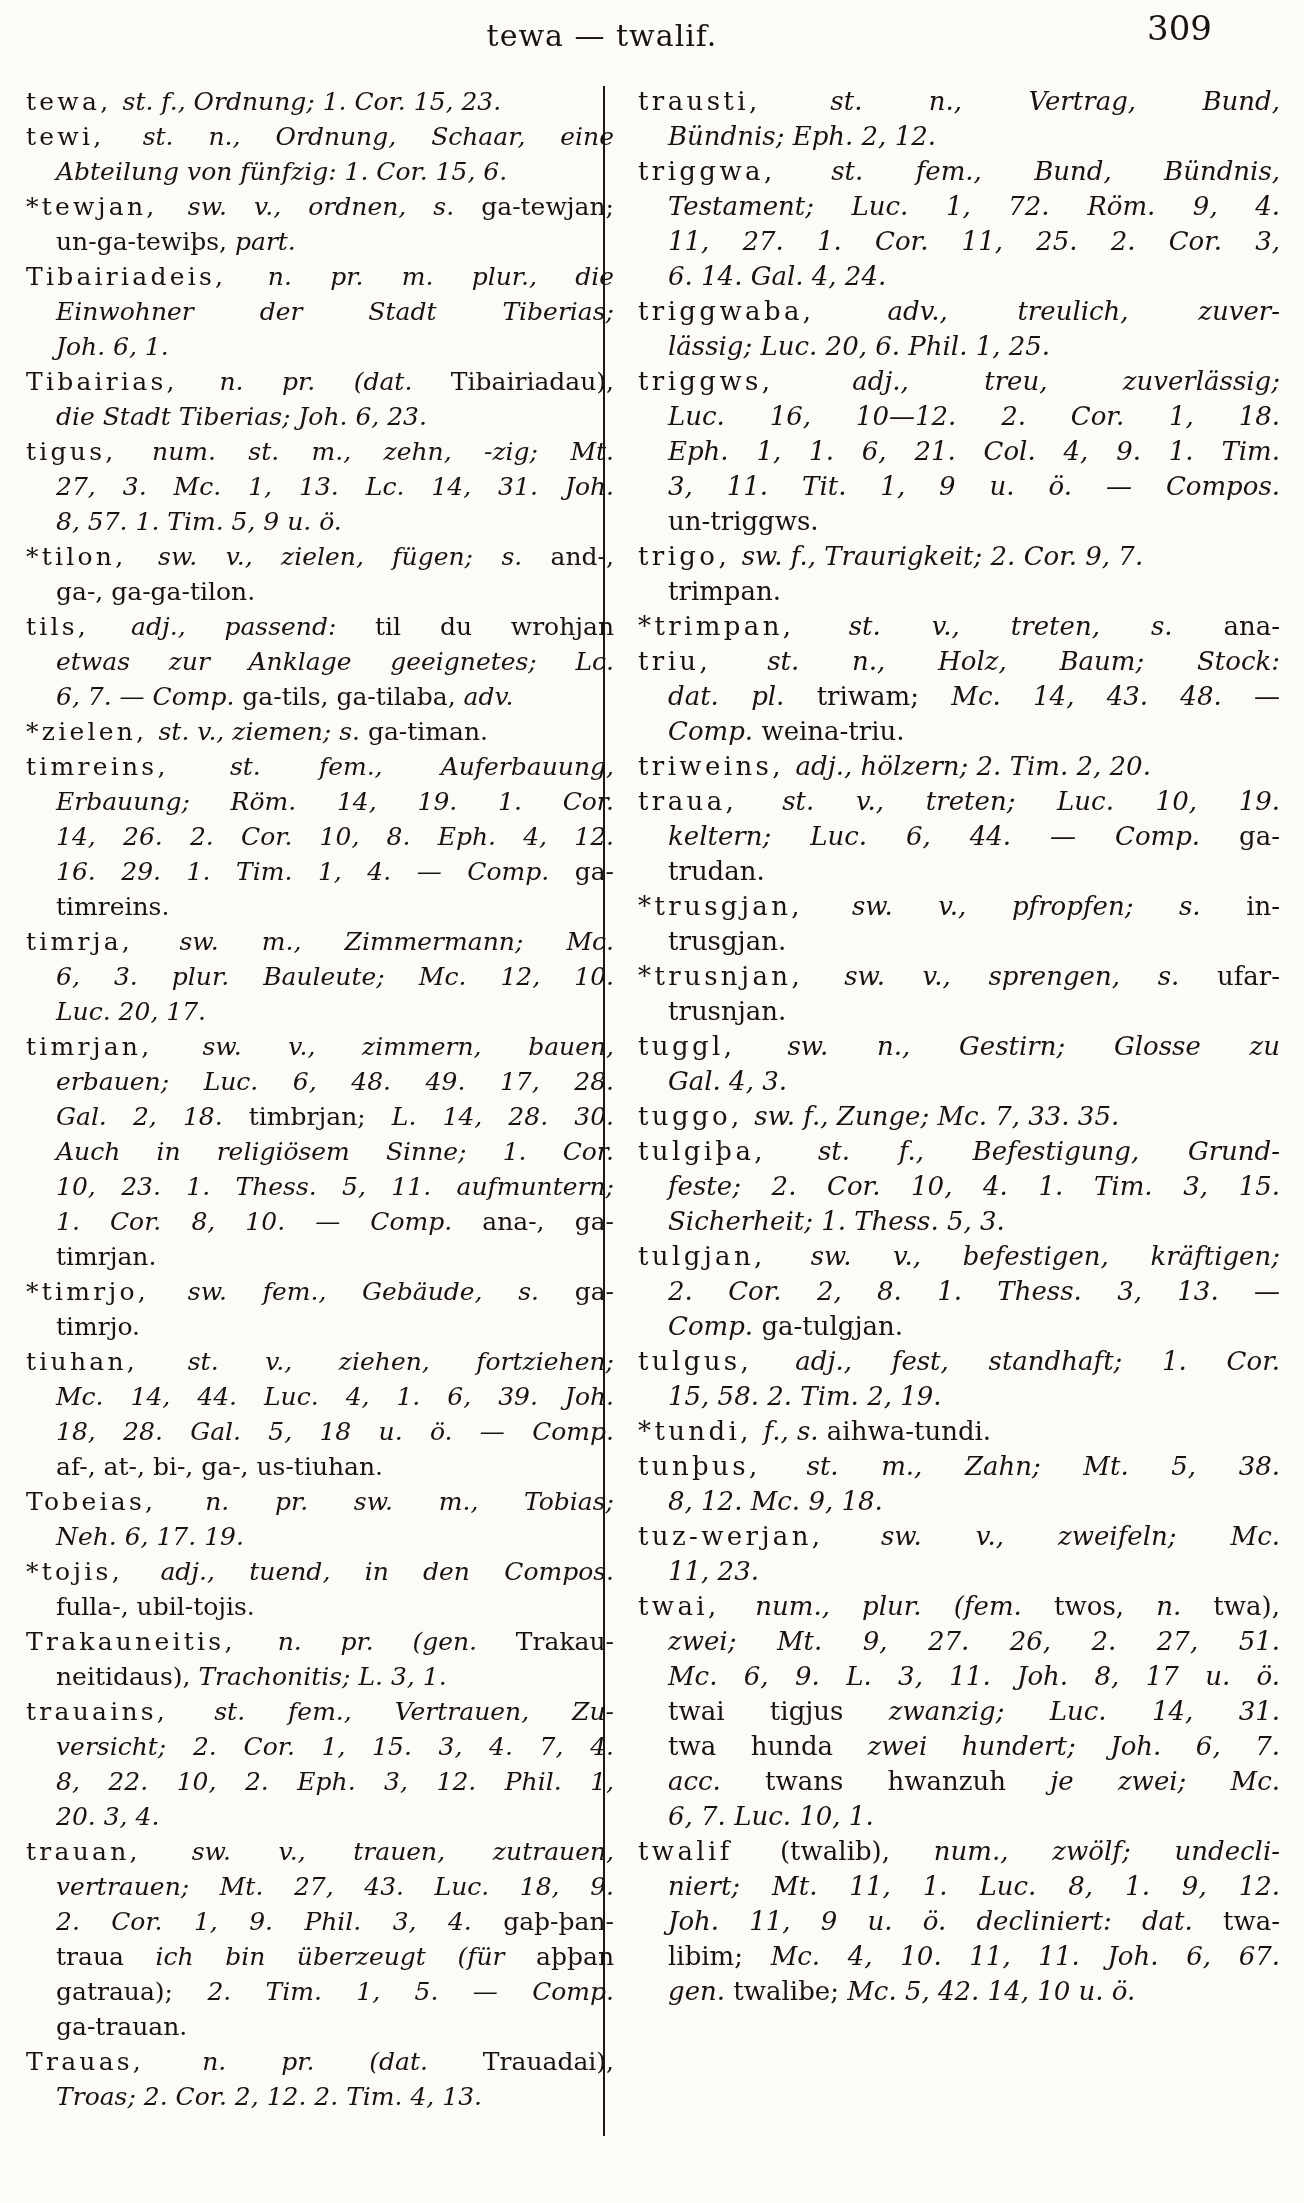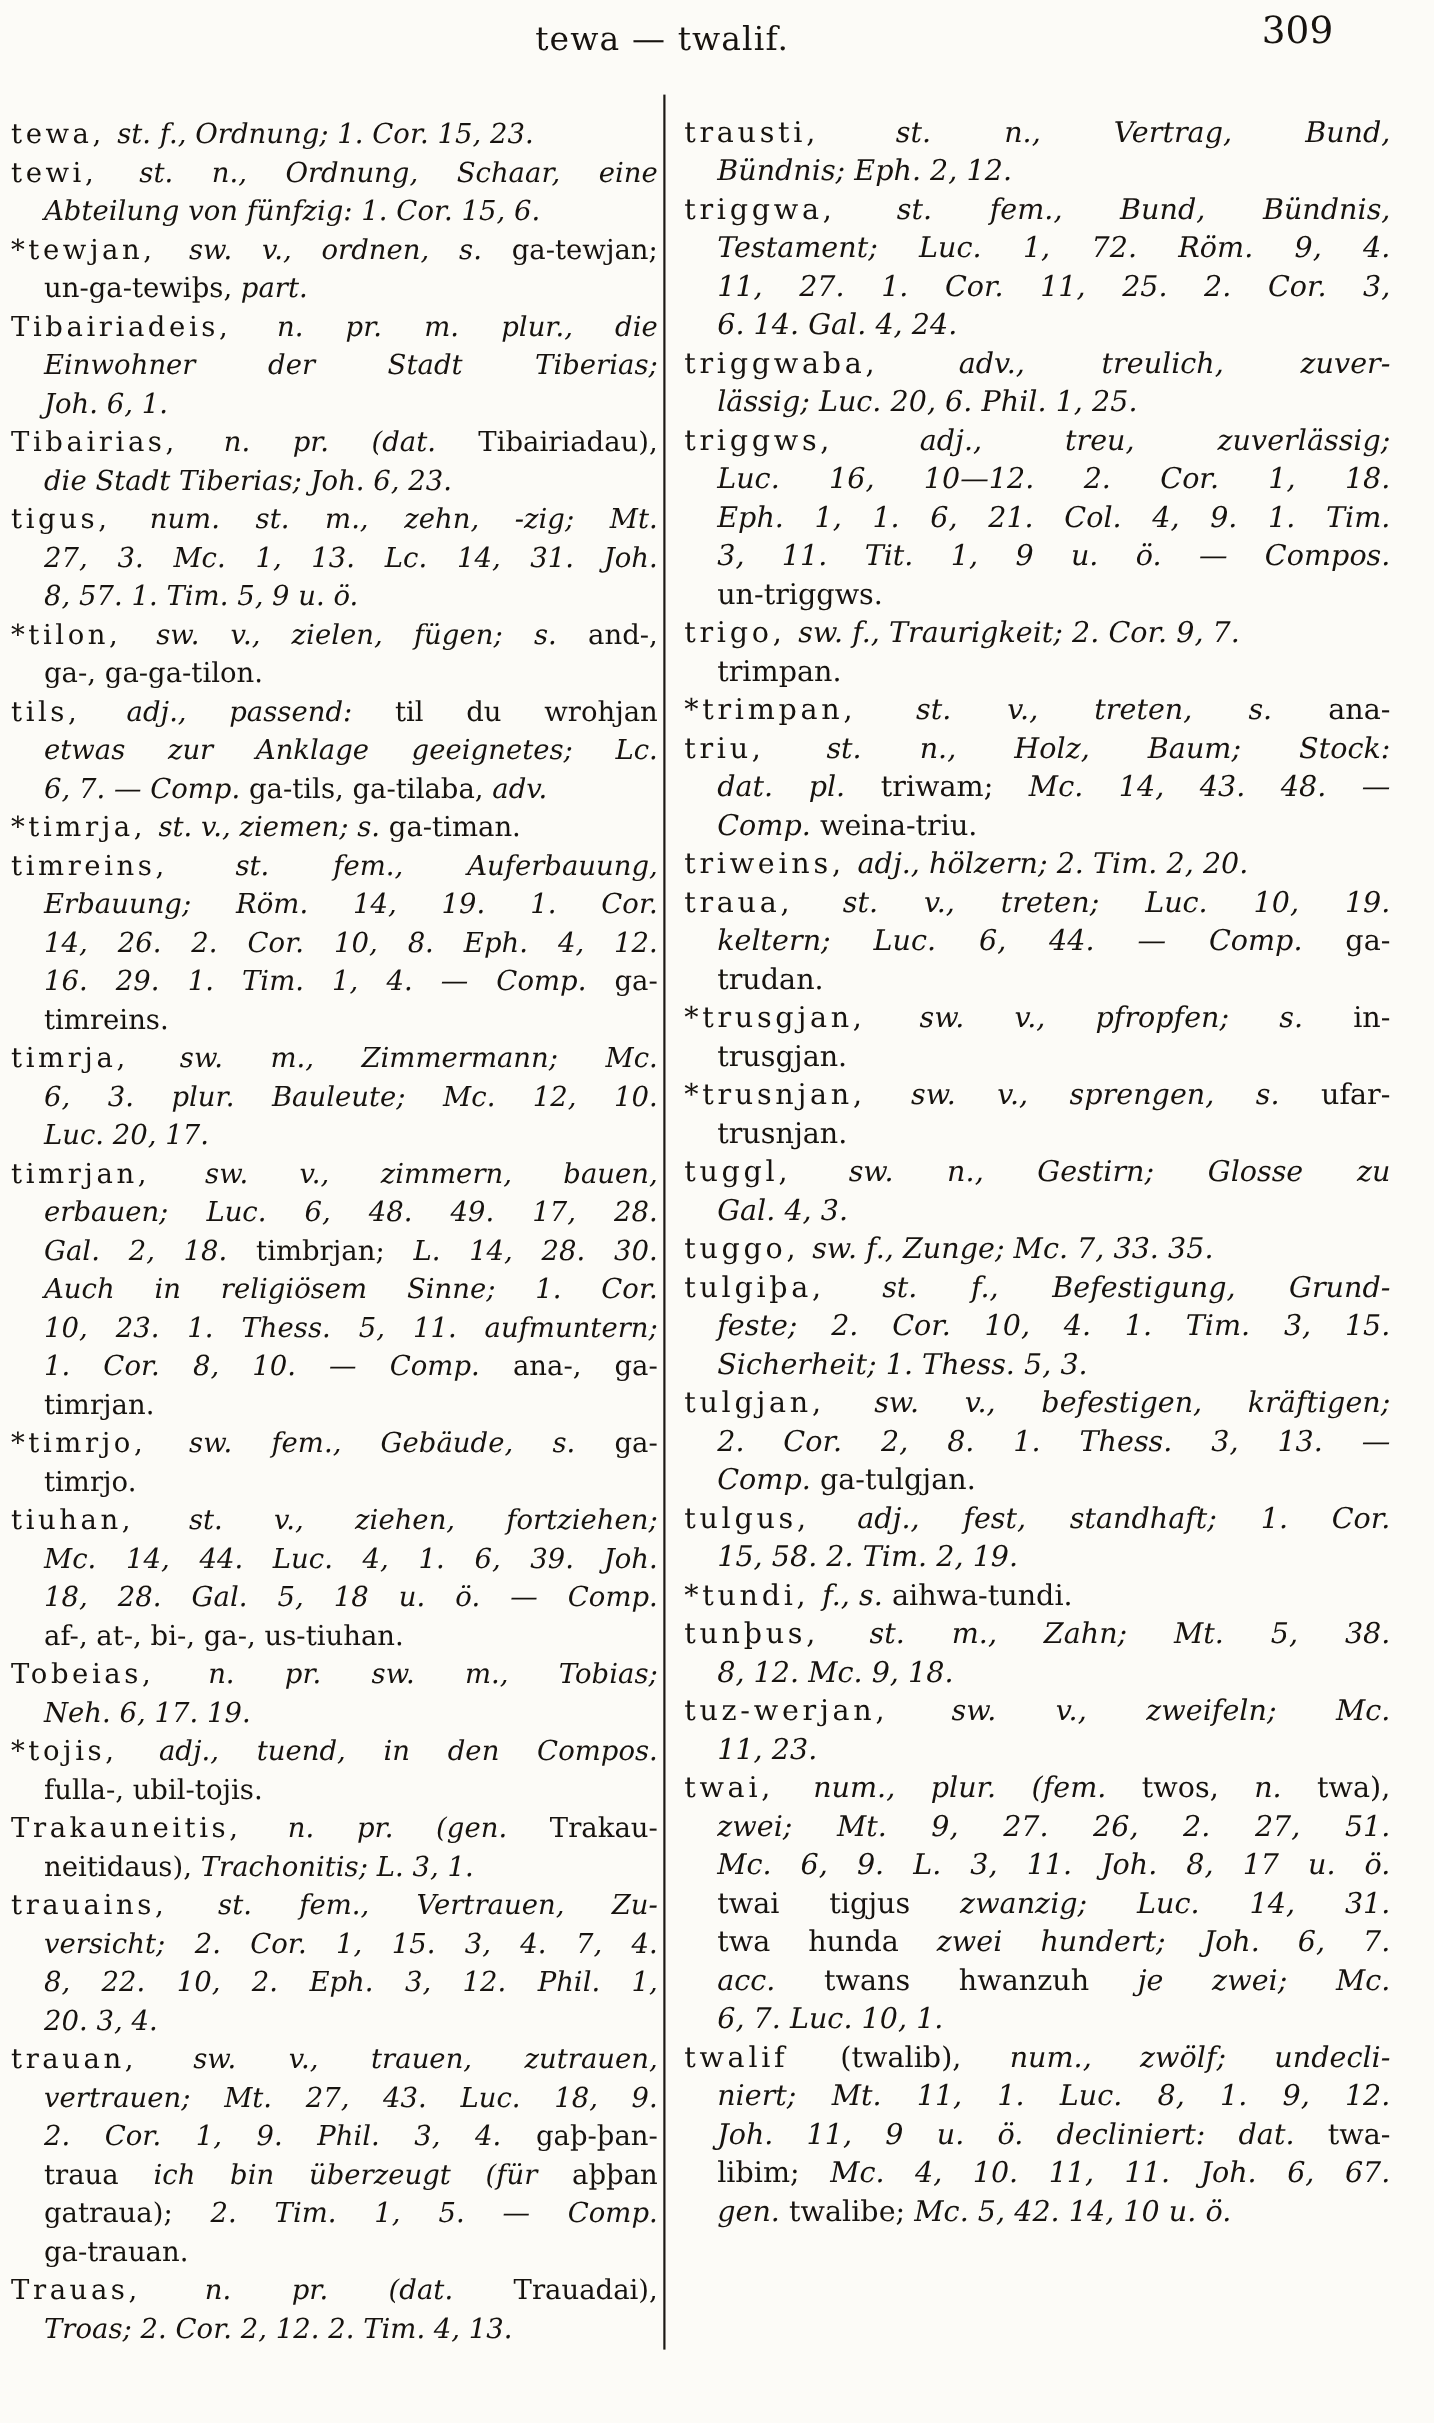--- a/index.html
+++ b/index.html
@@ -10,7 +10,7 @@
         font-size:30px;letter-spacing:1px;}
   .page-number{position:absolute;top:8px;right:92px;font-size:34px;}
   .divider{position:absolute;left:603px;top:86px;width:2px;height:2050px;background:#1c1915;}
-  .col{position:absolute;top:104px;}
+  .col{position:absolute;top:84px;margin-left:16px;}
   .col-left{left:10px;width:588px;font-size:25px;line-height:35px;}
   .col-right{left:622px;width:642px;font-size:26px;line-height:35px;}
   .line{min-height:35px;text-align:left;}

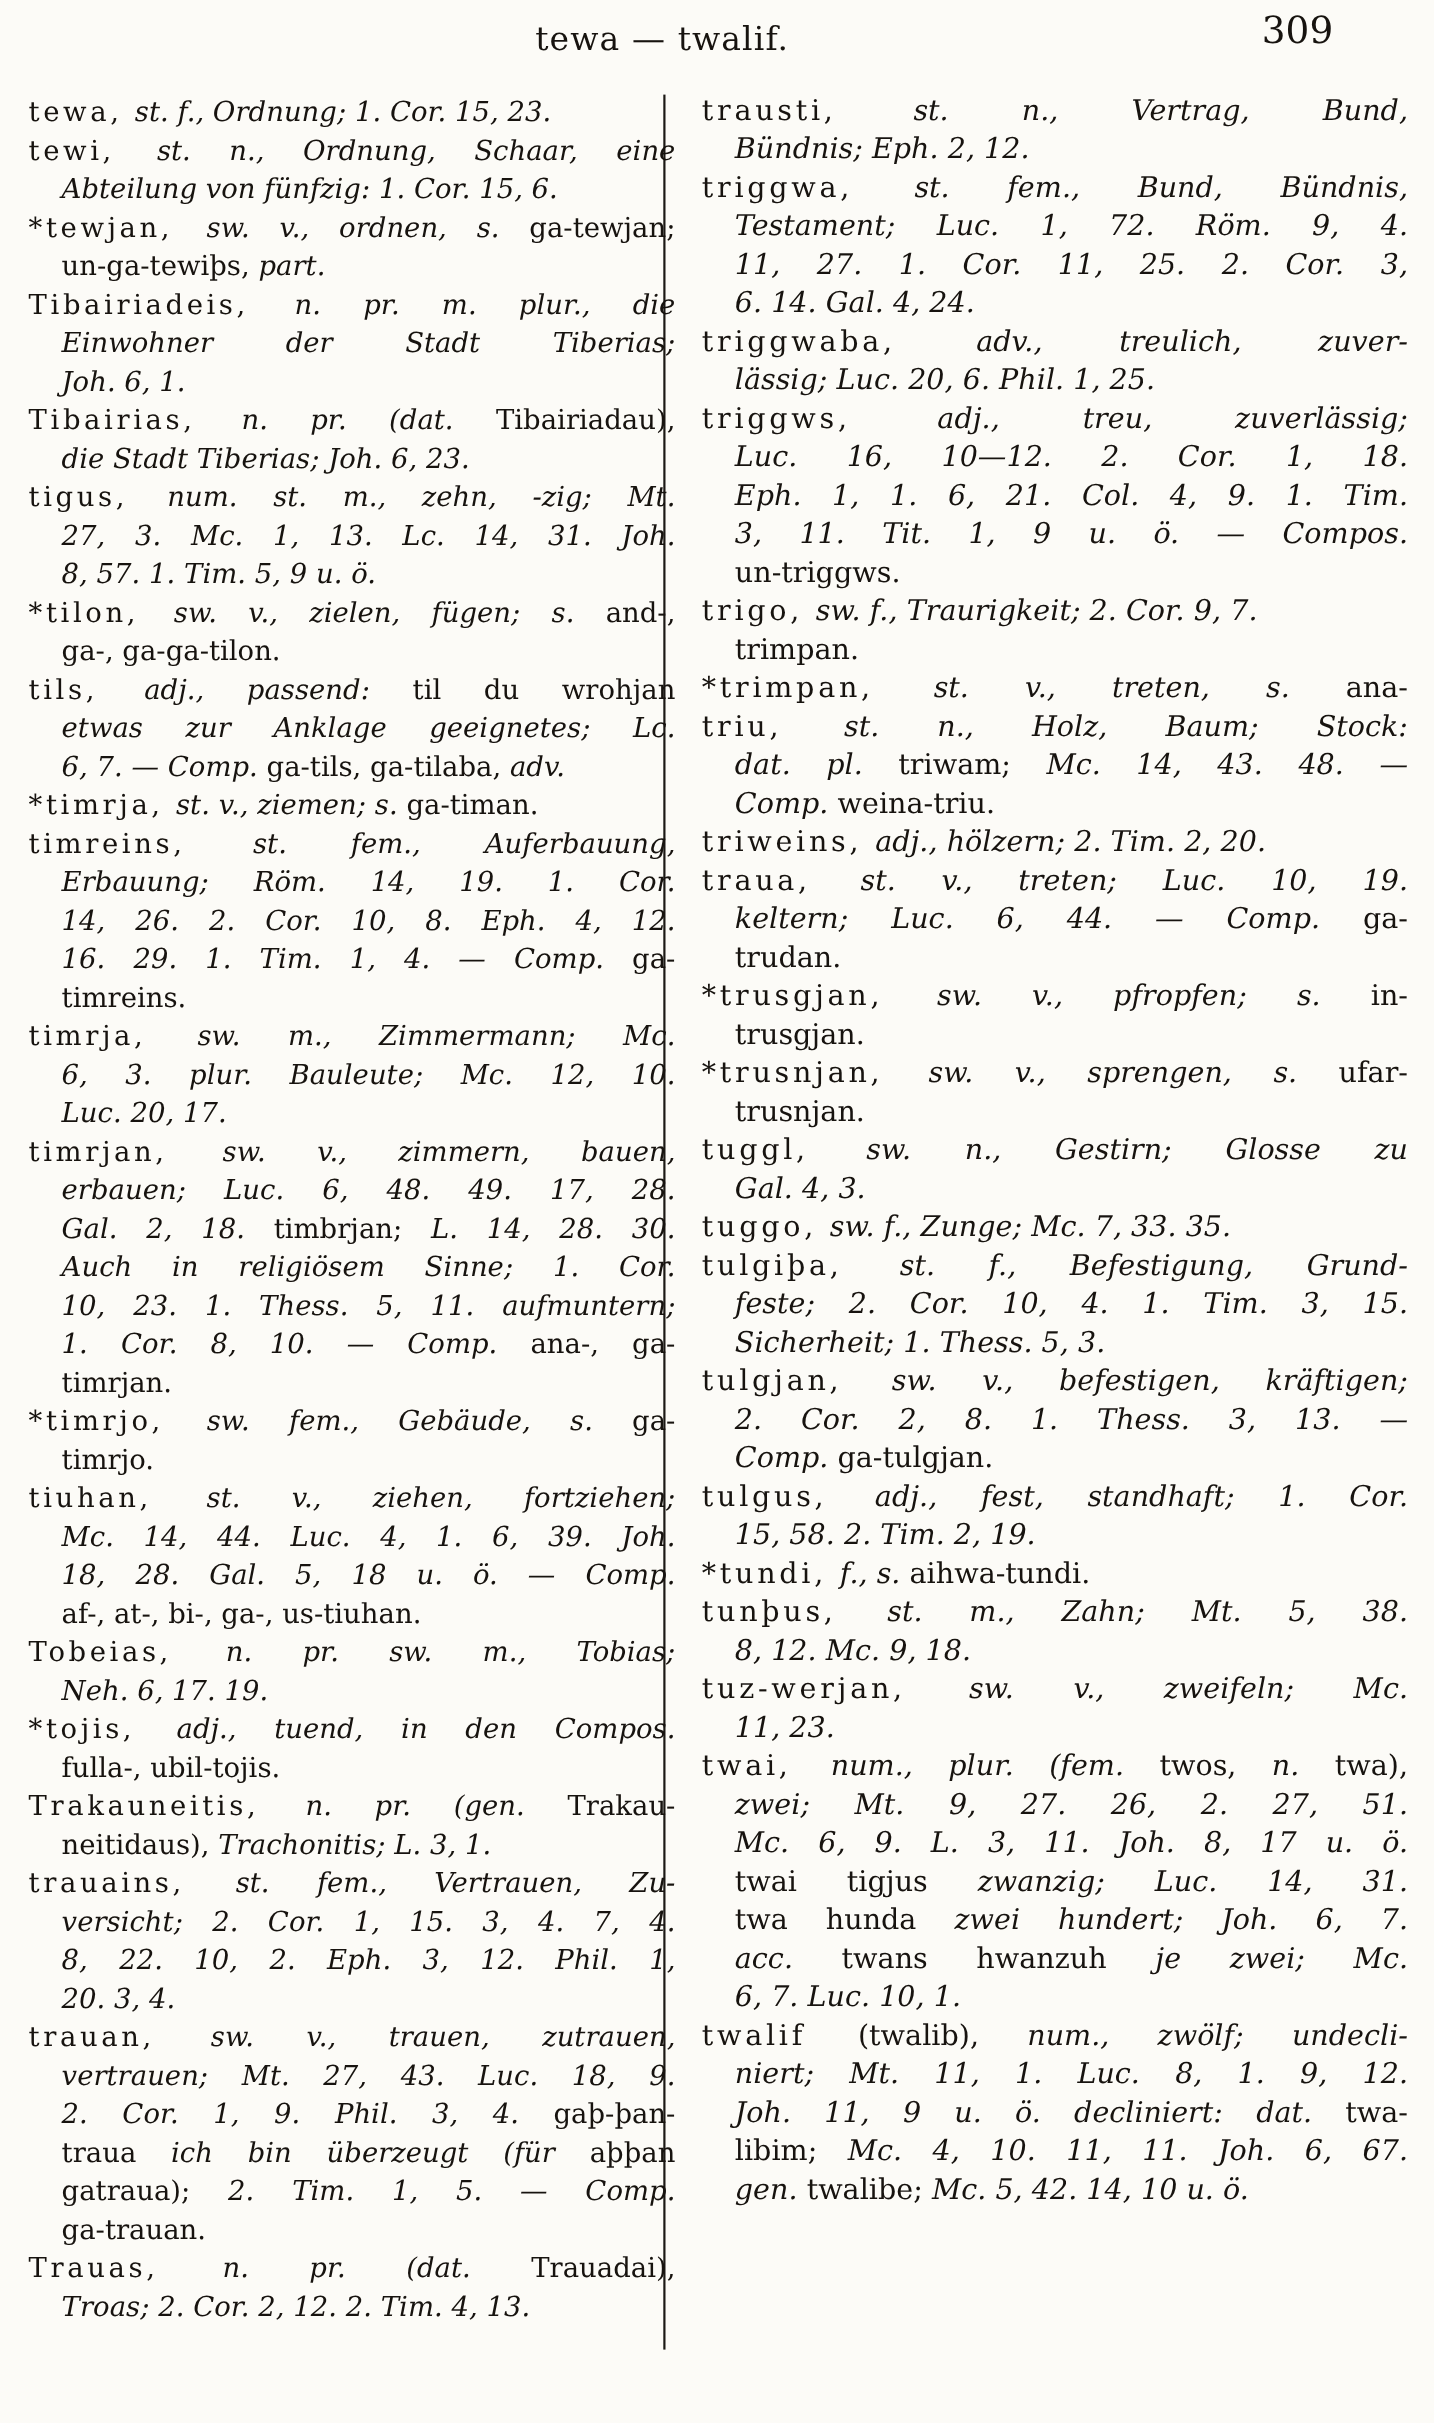--- a/index.html
+++ b/index.html
@@ -63,7 +63,7 @@
         <div class="line cont"><span class="ital">6, 7. — Comp. </span><span class="rom">ga-tils, ga-tilaba, </span><span class="ital">adv.</span></div>
       </div>
       <div class="entry">
-        <div class="line"><span class="head">*timrja, </span><span class="ital">st. v., ziemen; s. </span><span class="rom">ga-timan.</span></div>
+        <div class="line"><span class="head">*zielen, </span><span class="ital">st. v., ziemen; s. </span><span class="rom">ga-timan.</span></div>
       </div>
       <div class="entry">
         <div class="line just"><span class="head">timreins, </span><span class="ital">st. fem., Auferbauung,</span></div>

